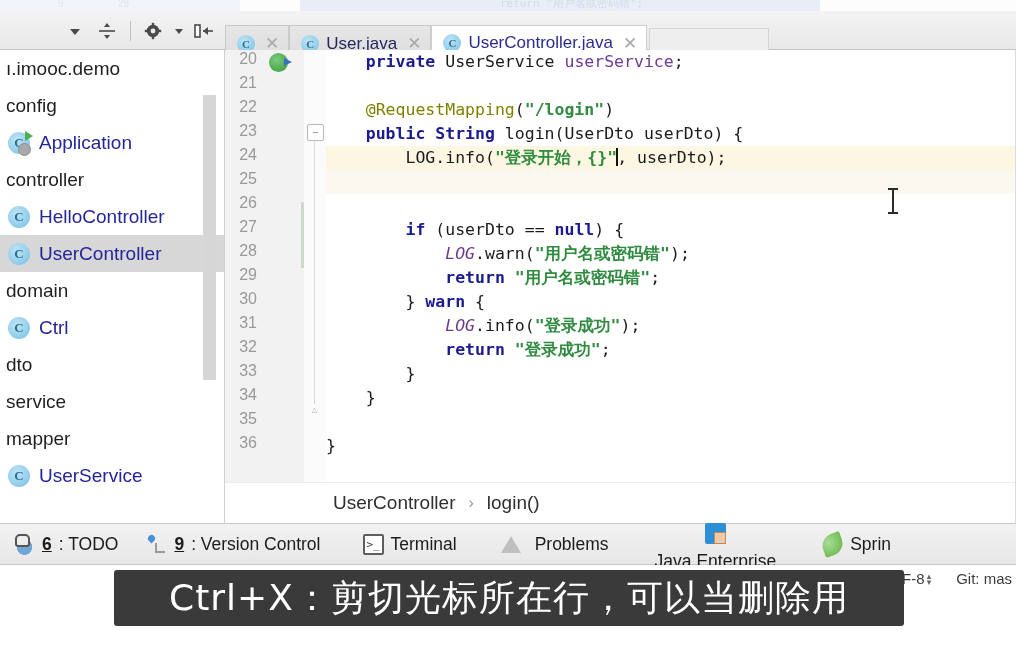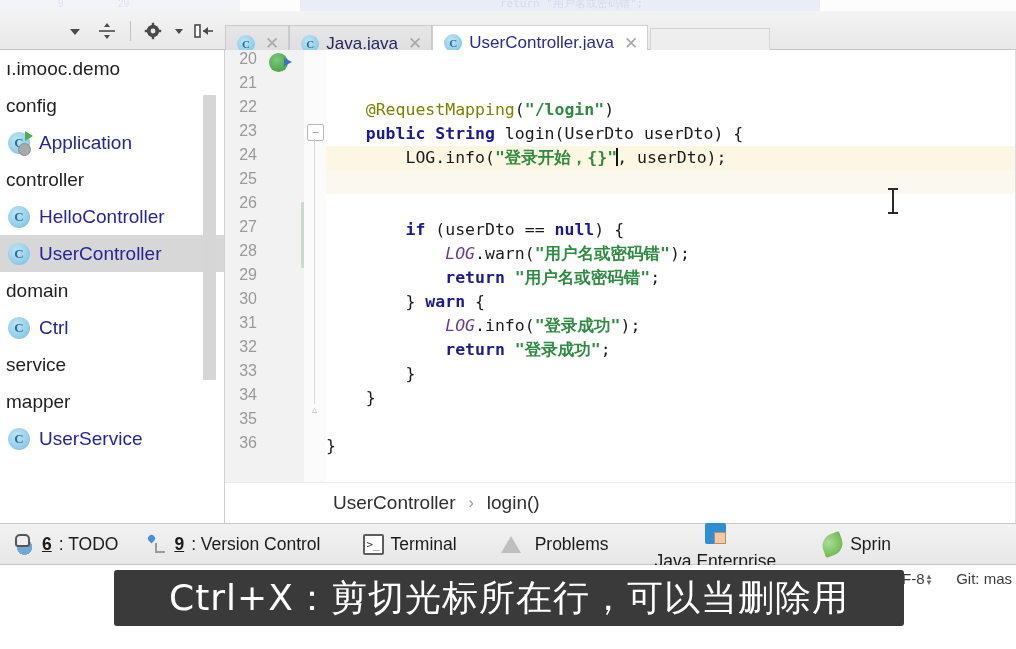--- a/index.html
+++ b/index.html
@@ -310,7 +310,7 @@
       </div>
       <div class="tab inactive">
         <span class="cls-icon">C</span>
-        <span class="tab-label">Java.java</span>
+        <span class="tab-label">User.java</span>
         <span class="tab-close">✕</span>
       </div>
       <div class="tab active">

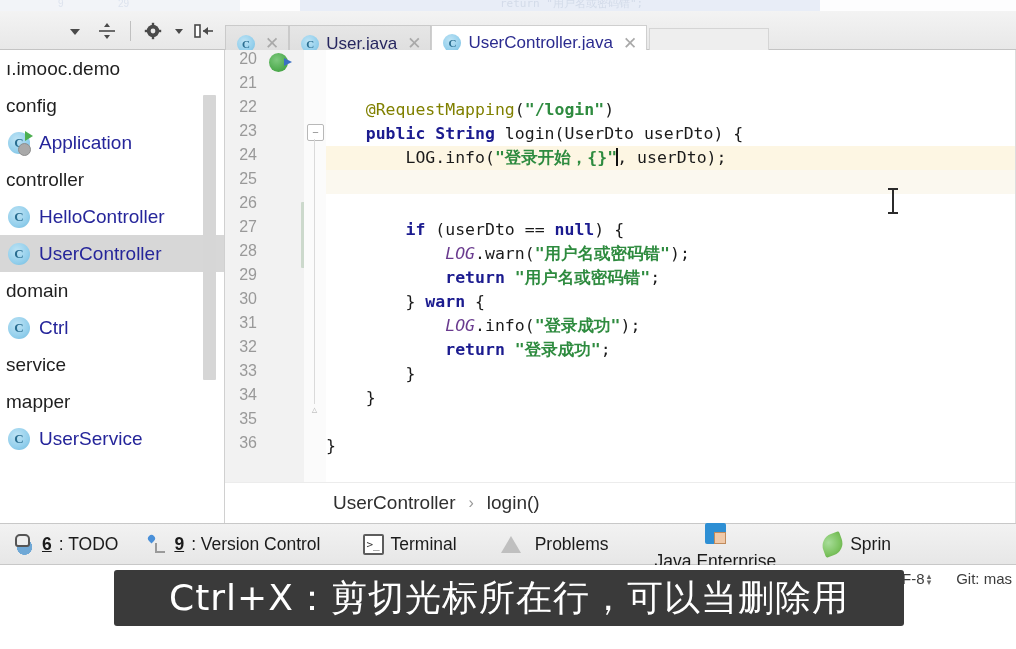--- a/index.html
+++ b/index.html
@@ -402,6 +402,7 @@
     <div class="fold-marker" style="top:352px;border:none;background:none;color:#c4c4c4;">▵</div>
 
     <div class="code-area">
+      <div class="cl" style="top:0"><span class="pl">    </span><span class="kw">private</span><span class="pl"> </span><span class="typ">UserService</span><span class="pl"> </span><span class="fld">userService</span><span class="pl">;</span></div>
 
       <div class="cl" style="top:24px"></div>
 

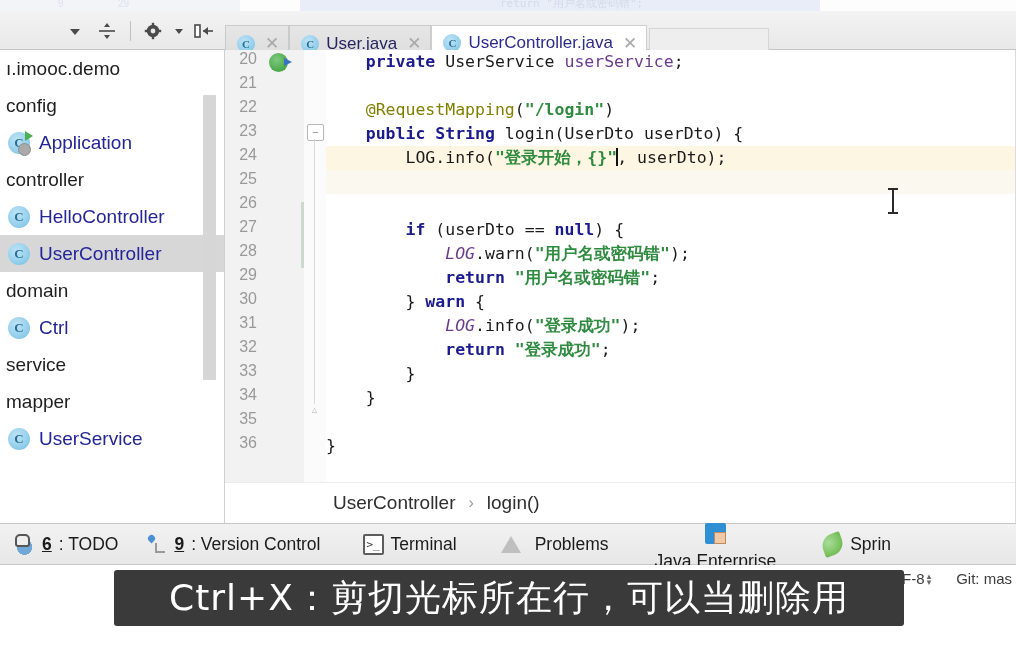--- a/index.html
+++ b/index.html
@@ -354,6 +354,9 @@
     <div class="tree-row file">
       <span class="cls-icon-lg">C</span>
       <span class="tree-label">Ctrl</span>
+    </div>
+    <div class="tree-row">
+      <span class="tree-label">dto</span>
     </div>
     <div class="tree-row">
       <span class="tree-label">service</span>

